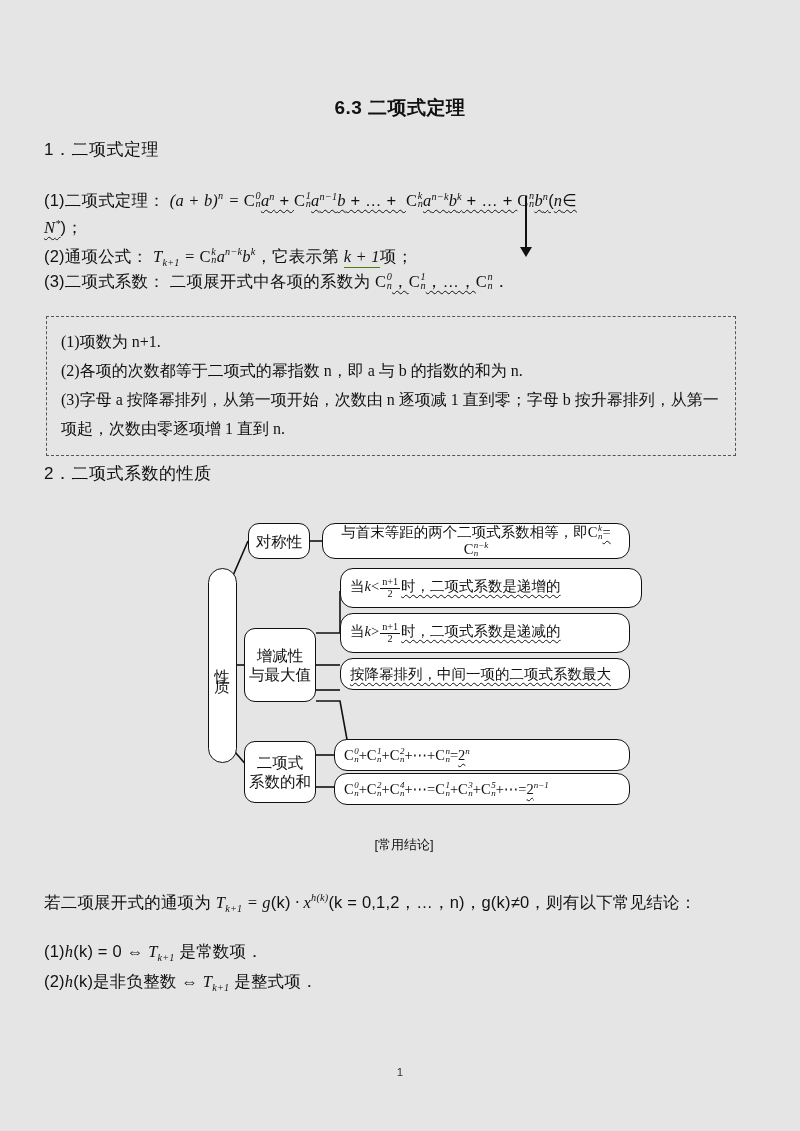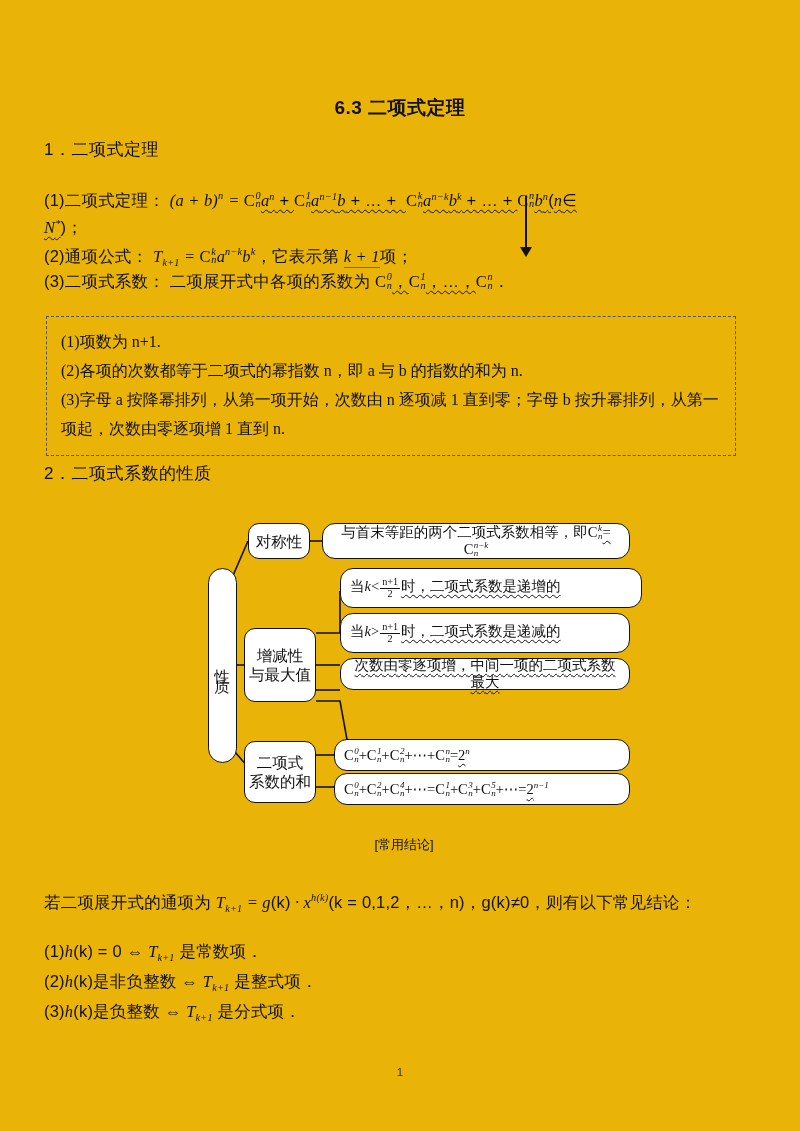--- a/index.html
+++ b/index.html
@@ -18,7 +18,7 @@
   .page {
     position: absolute;
     inset: 0;
-    background: #eab308;
+    background: #e5e5e5;
   }
 
   

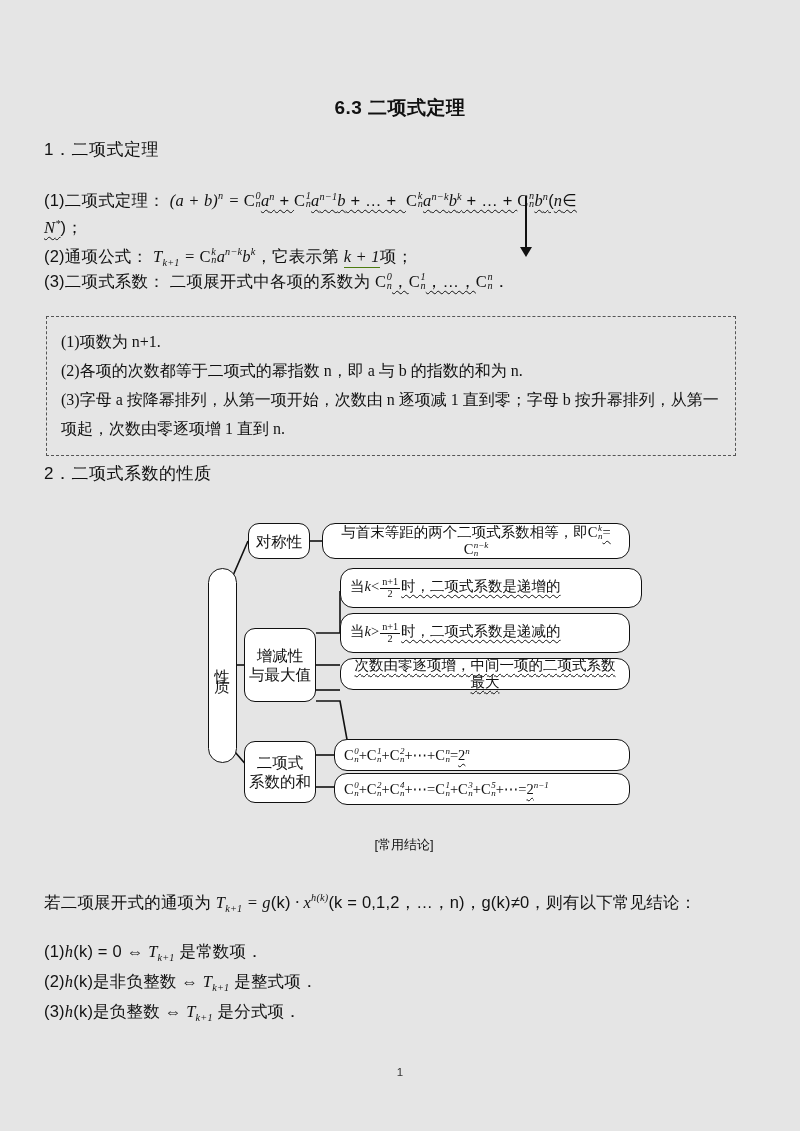--- a/index.html
+++ b/index.html
@@ -290,7 +290,7 @@
     </div>
 
     <div class="node leaf" style="left:340px; top:153px; width:290px; height:32px;">
-      <span class="wavy">次数由零逐项增，中间一项的二项式系数最大</span>
+      <span class="wavy">按降幂排列，中间一项的二项式系数最大</span>
     </div>
 
 

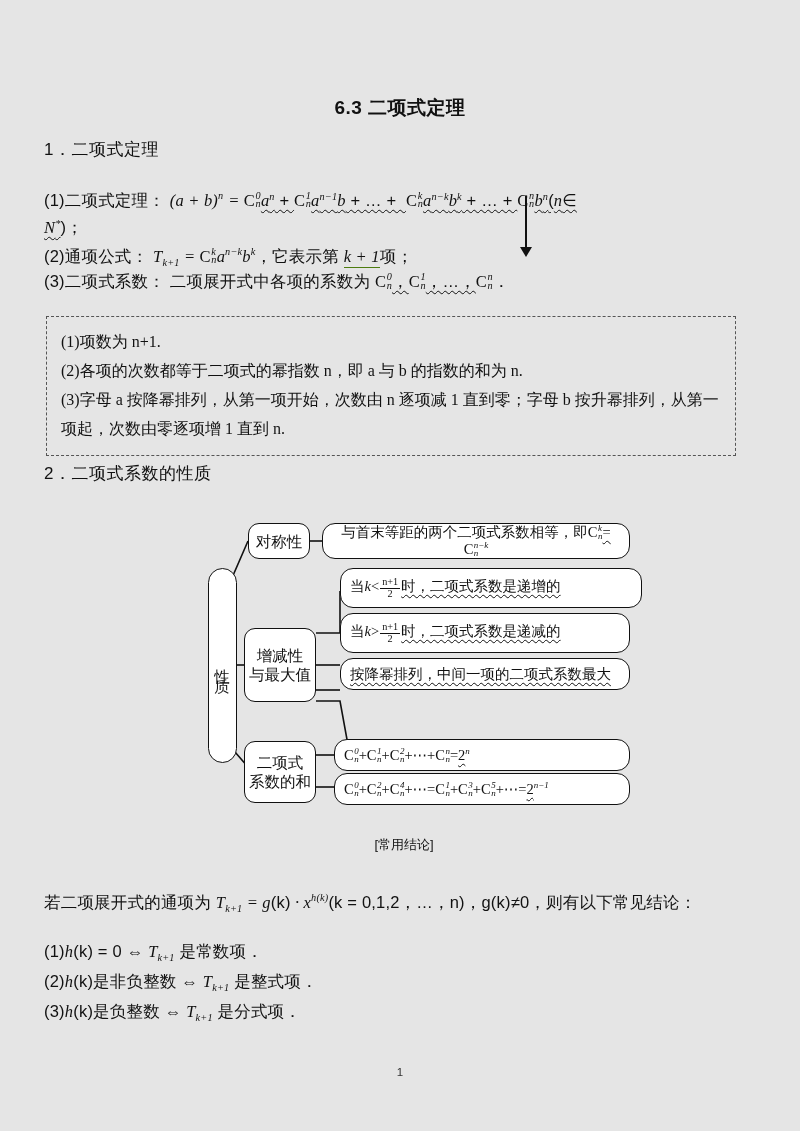--- a/index.html
+++ b/index.html
@@ -326,11 +326,6 @@
     <span>是整式项．</span>
   </div>
 
-  <div class="para" style="top:998px;">
-    <span>(3)</span><span class="mi">h</span><span>(k)是负整数 ⇔</span>
-    <span class="mi">T</span><sub>k+1</sub>
-    <span>是分式项．</span>
-  </div>
 
   <div class="pagenum">1</div>
 

